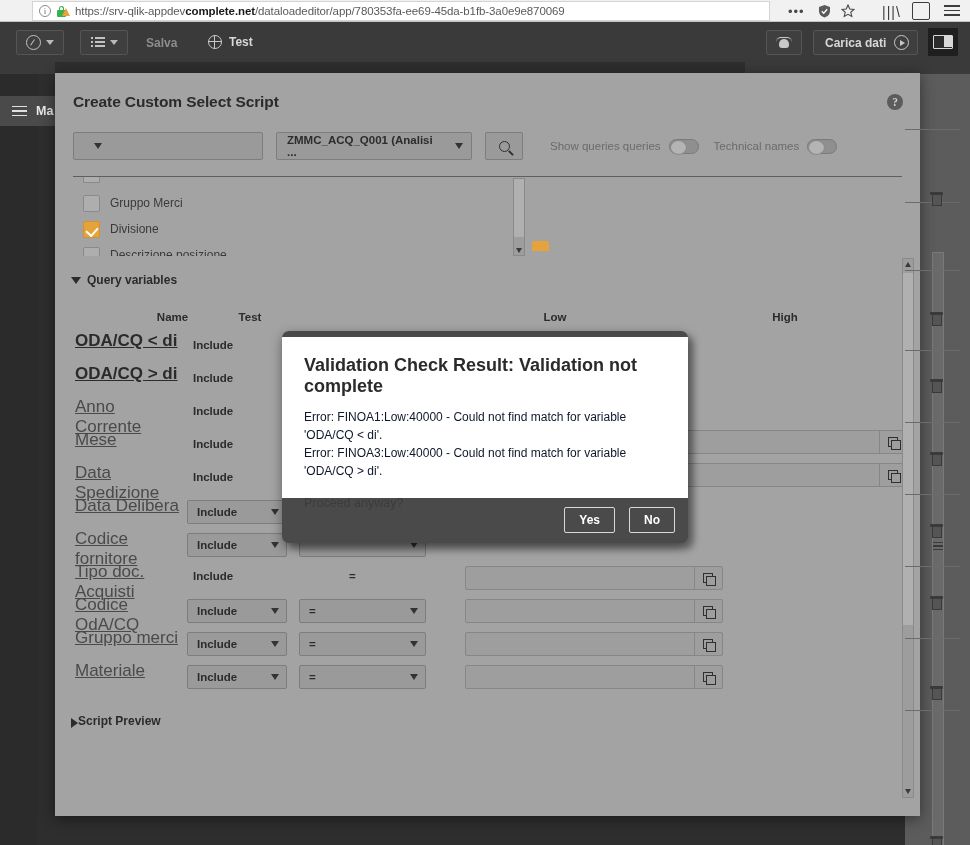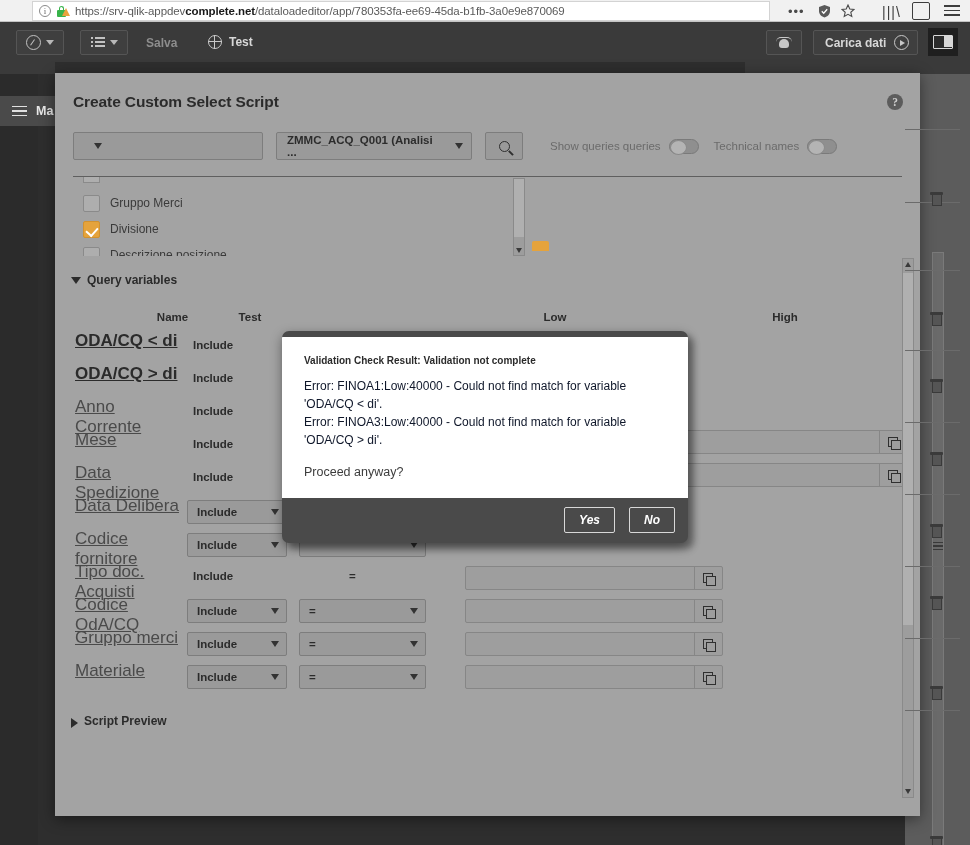--- a/index.html
+++ b/index.html
@@ -193,7 +193,7 @@
     box-shadow: 0 4px 12px rgba(0,0,0,0.4);
   }
   .vd-body { position:absolute; left:0; top:6px; width:406px; height:161px; background:#ffffff; padding:18px 22px 0 22px;}
-  .vd-title { font-size:10px; font-weight:700; color:#2b2b2b; margin-bottom:11px;}
+  .vd-title { font-size:18px; font-weight:700; color:#2b2b2b; margin-bottom:11px;}
   .vd-line { font-size:12px; color:#0f172a; line-height:18px;}
   .vd-proceed { font-size:12.5px; color:#3c3c3c; margin-top:16px;}
   .vd-actions { position:absolute; right:13px; bottom:10px; display:flex; gap:14px;}

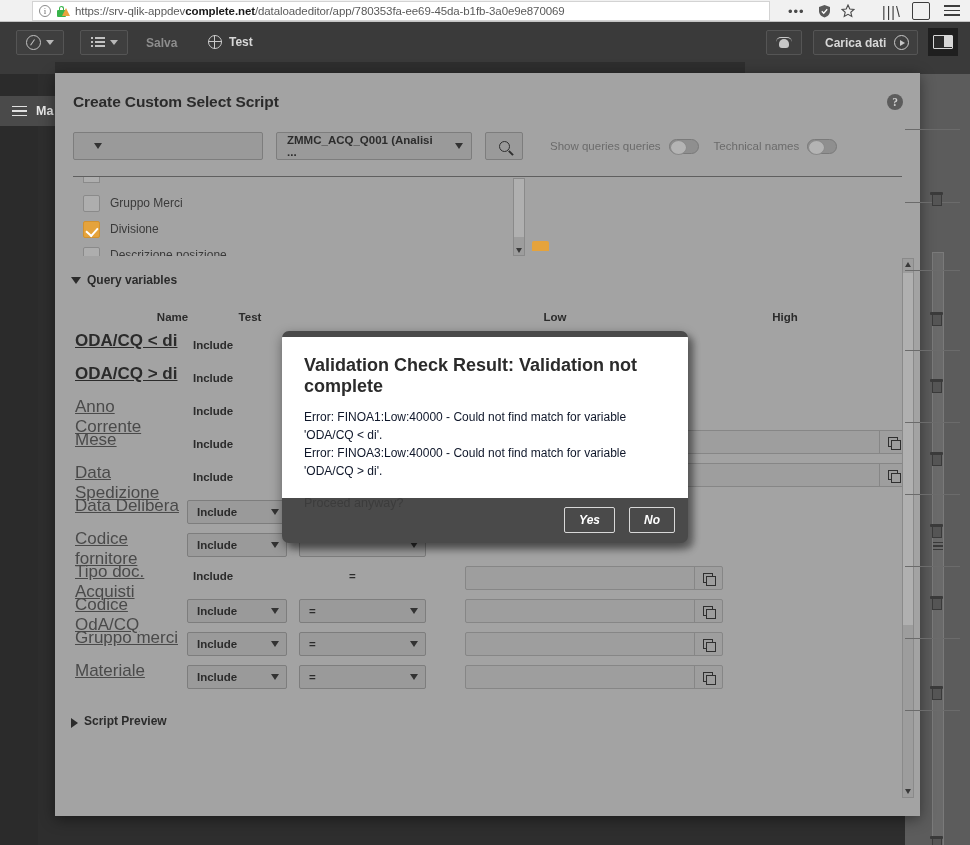--- a/index.html
+++ b/index.html
@@ -200,7 +200,7 @@
   .vd-btn {
     height:26px; min-width:46px; padding:0 14px; border:1.5px solid #d8d8d8; background:#4a4a4a;
     color:#ffffff; font-size:12px; font-weight:700; border-radius:2px;
-    display:flex; align-items:center; justify-content:center;font-style:italic;
+    display:flex; align-items:center; justify-content:center;
   }
 </style>
 </head>

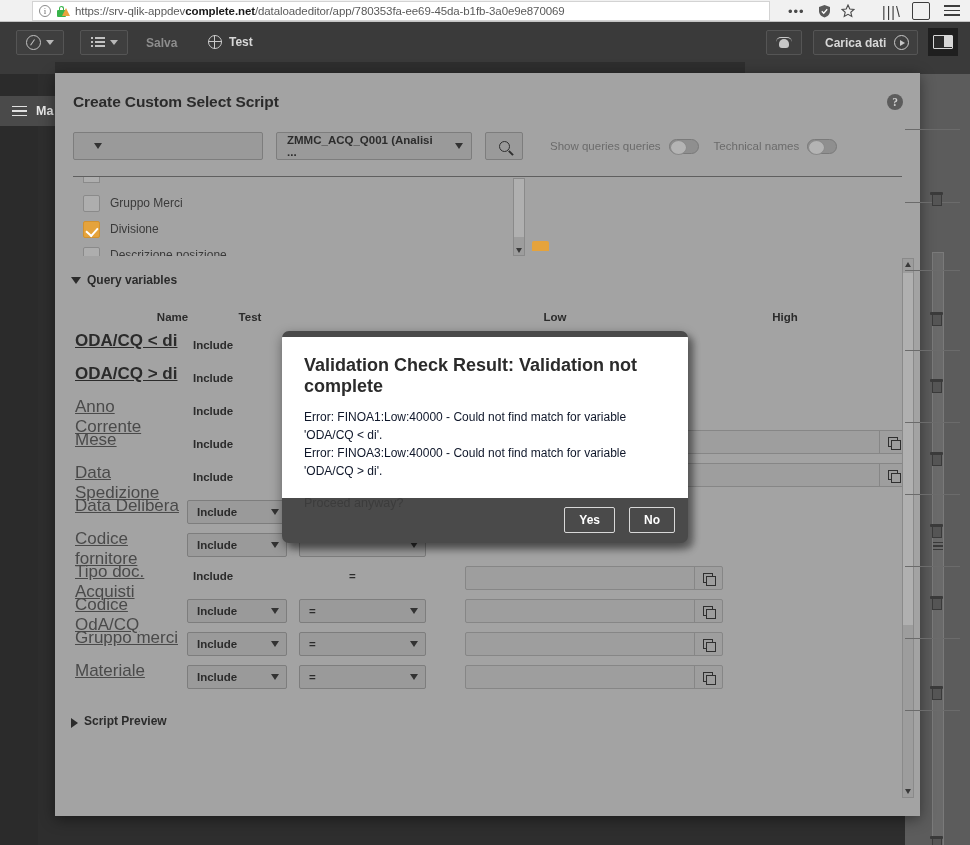--- a/index.html
+++ b/index.html
@@ -143,7 +143,7 @@
   .tri-down { width:0;height:0;border-left:5px solid transparent;border-right:5px solid transparent;border-top:7px solid #2b2b2b;}
   .tri-right { width:0;height:0;border-top:5px solid transparent;border-bottom:5px solid transparent;border-left:7px solid #2b2b2b;}
   .qv-header span, .sp-header span { font-size:12px; font-weight:700; color:#2b2b2b;}
-  .sp-header { position:absolute; left:16px; top:641px; display:flex; align-items:flex-end; gap:6px;}
+  .sp-header { position:absolute; left:16px; top:641px; display:flex; align-items:flex-end; }
 
   .col-head { position:absolute; top:238px; font-size:11.5px; font-weight:700; color:#2b2b2b; text-align:center;}
 

